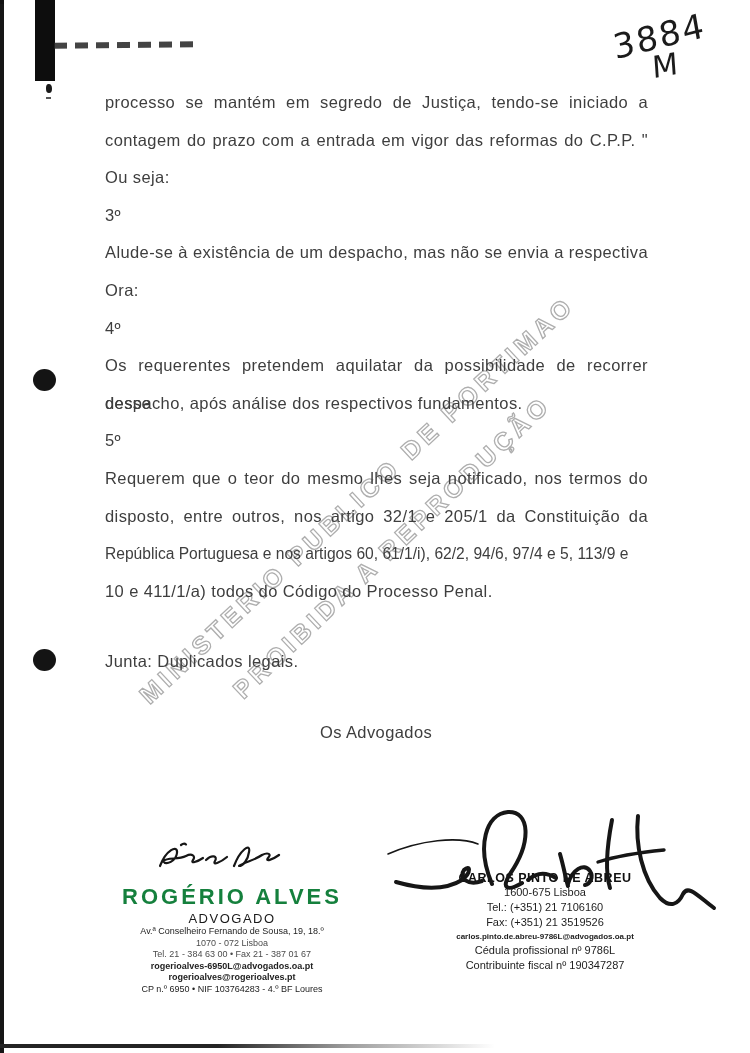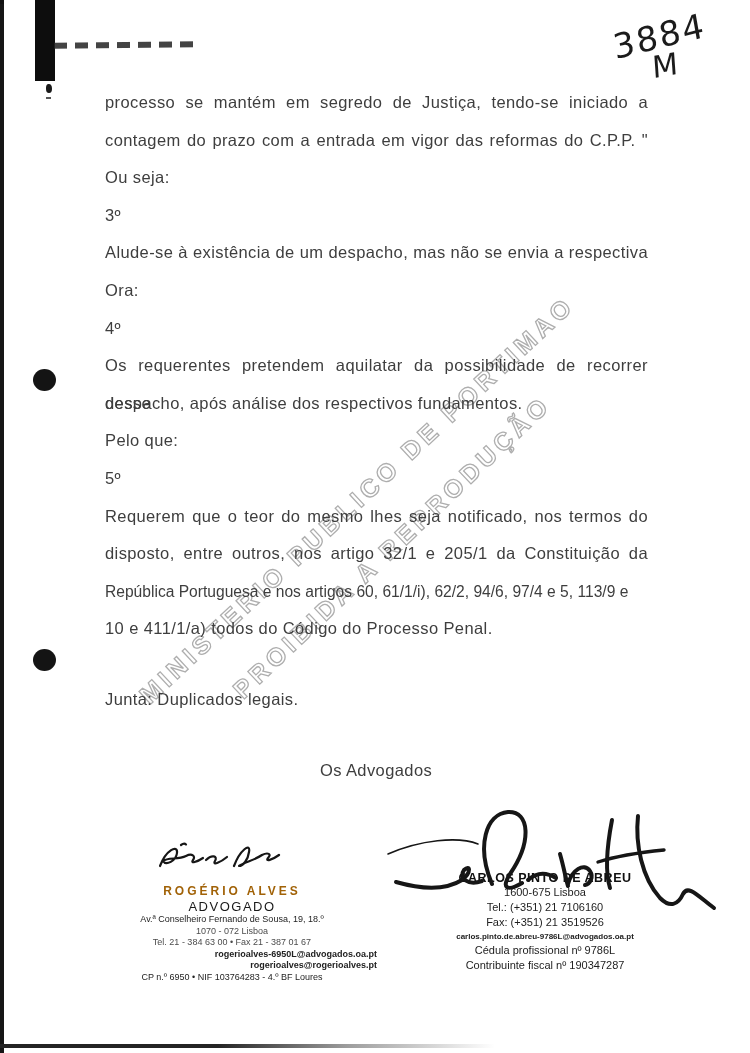--- a/index.html
+++ b/index.html
@@ -121,7 +121,6 @@
   <div class="ln">4º</div>
   <div class="ln j">Os requerentes pretendem aquilatar da possibilidade de recorrer desse</div>
   <div class="ln">despacho, após análise dos respectivos fundamentos.</div>
-  <div class="ln">Pelo que:</div>
   <div class="ln">5º</div>
   <div class="ln j">Requerem que o teor do mesmo lhes seja notificado, nos termos do</div>
   <div class="ln j">disposto, entre outros, nos artigo 32/1 e 205/1 da Constituição da</div>

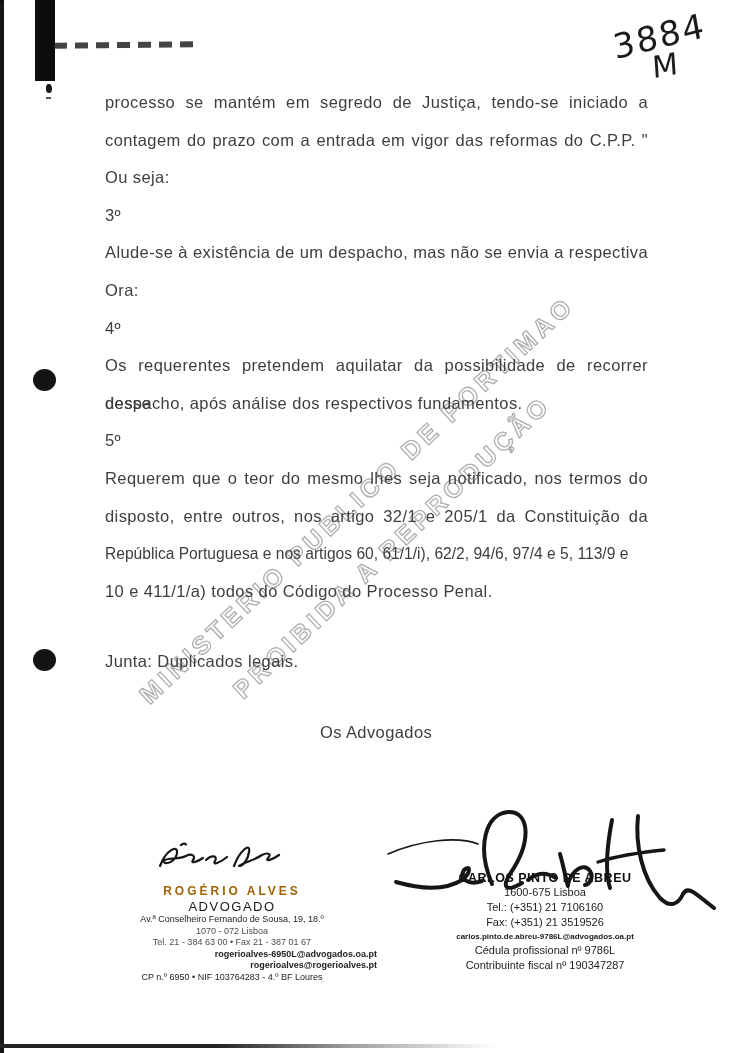--- a/index.html
+++ b/index.html
@@ -77,7 +77,7 @@
   
   .stamp { position:absolute; text-align:center; color:#181818; z-index:3; }
   .stamp-left { left:87px; top:884px; width:290px; }
-  .stamp-left .s-name { font-size:12px; font-weight:bold; letter-spacing:3px; color:#a16207; }
+  .stamp-left .s-name { font-size:22px; font-weight:bold; letter-spacing:3px; color:#15803d; }
   .stamp-left .s-role { font-size:13px; letter-spacing:1.5px; margin-top:1px; color:#1a1a1a; }
   .stamp-left .s-small { font-size:9px; line-height:11.6px; color:#222; }
   .stamp-left .s-small.bold { font-weight:bold;text-align:right; }

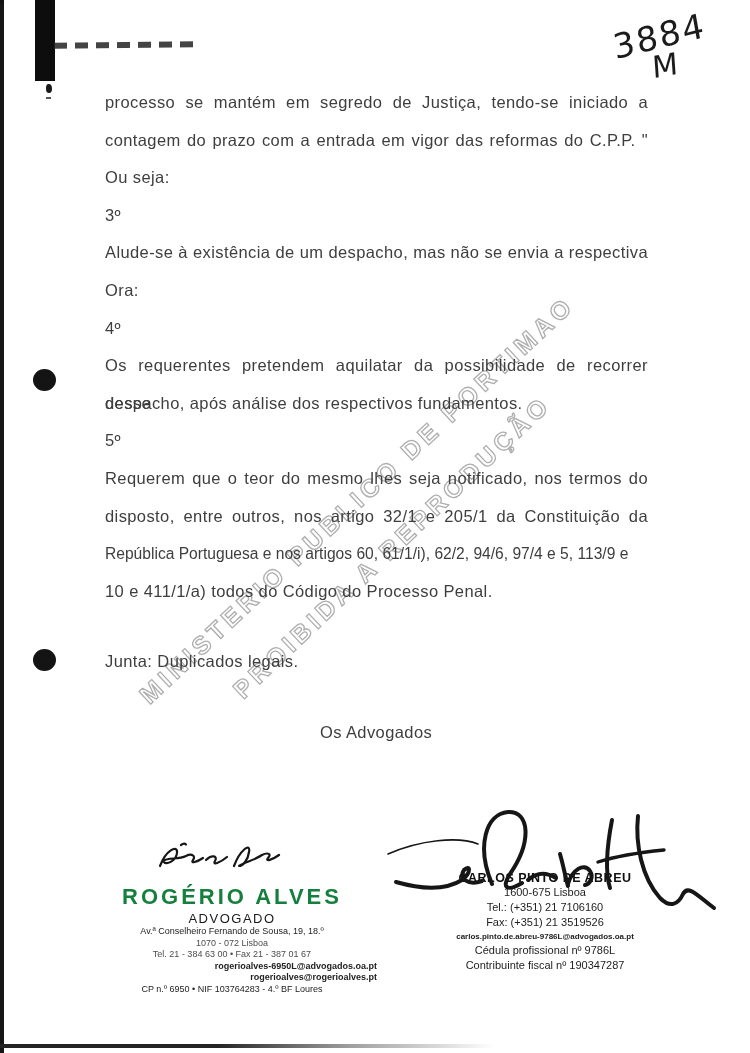--- a/index.html
+++ b/index.html
@@ -80,7 +80,7 @@
   .stamp-left .s-name { font-size:22px; font-weight:bold; letter-spacing:3px; color:#15803d; }
   .stamp-left .s-role { font-size:13px; letter-spacing:1.5px; margin-top:1px; color:#1a1a1a; }
   .stamp-left .s-small { font-size:9px; line-height:11.6px; color:#222; }
-  .stamp-left .s-small.bold { font-weight:bold;text-align:right; }
+  .stamp-left .s-small.bold { font-weight:bold; }
   .stamp-left .s-small.faded { color:#4c4c4c; }
 
   .stamp-right { left:405px; top:871px; width:280px; }

